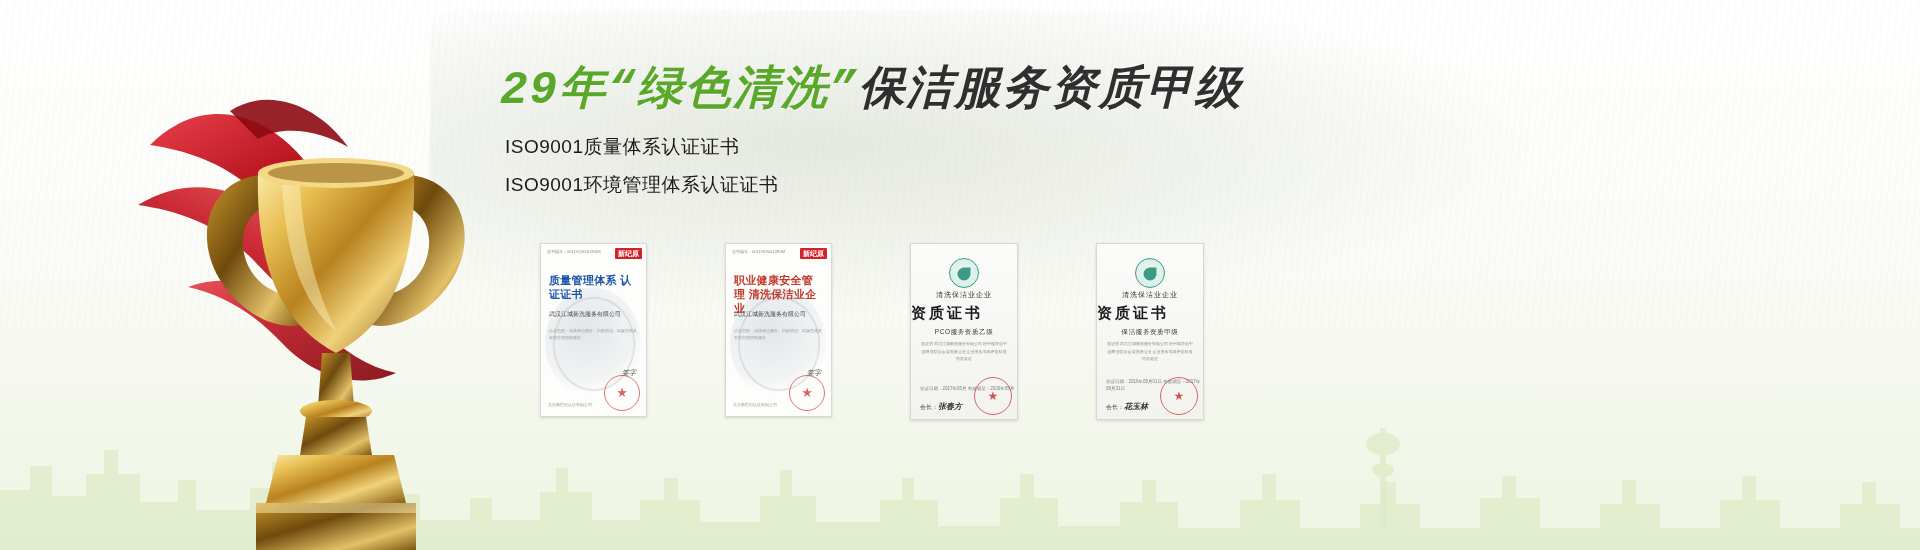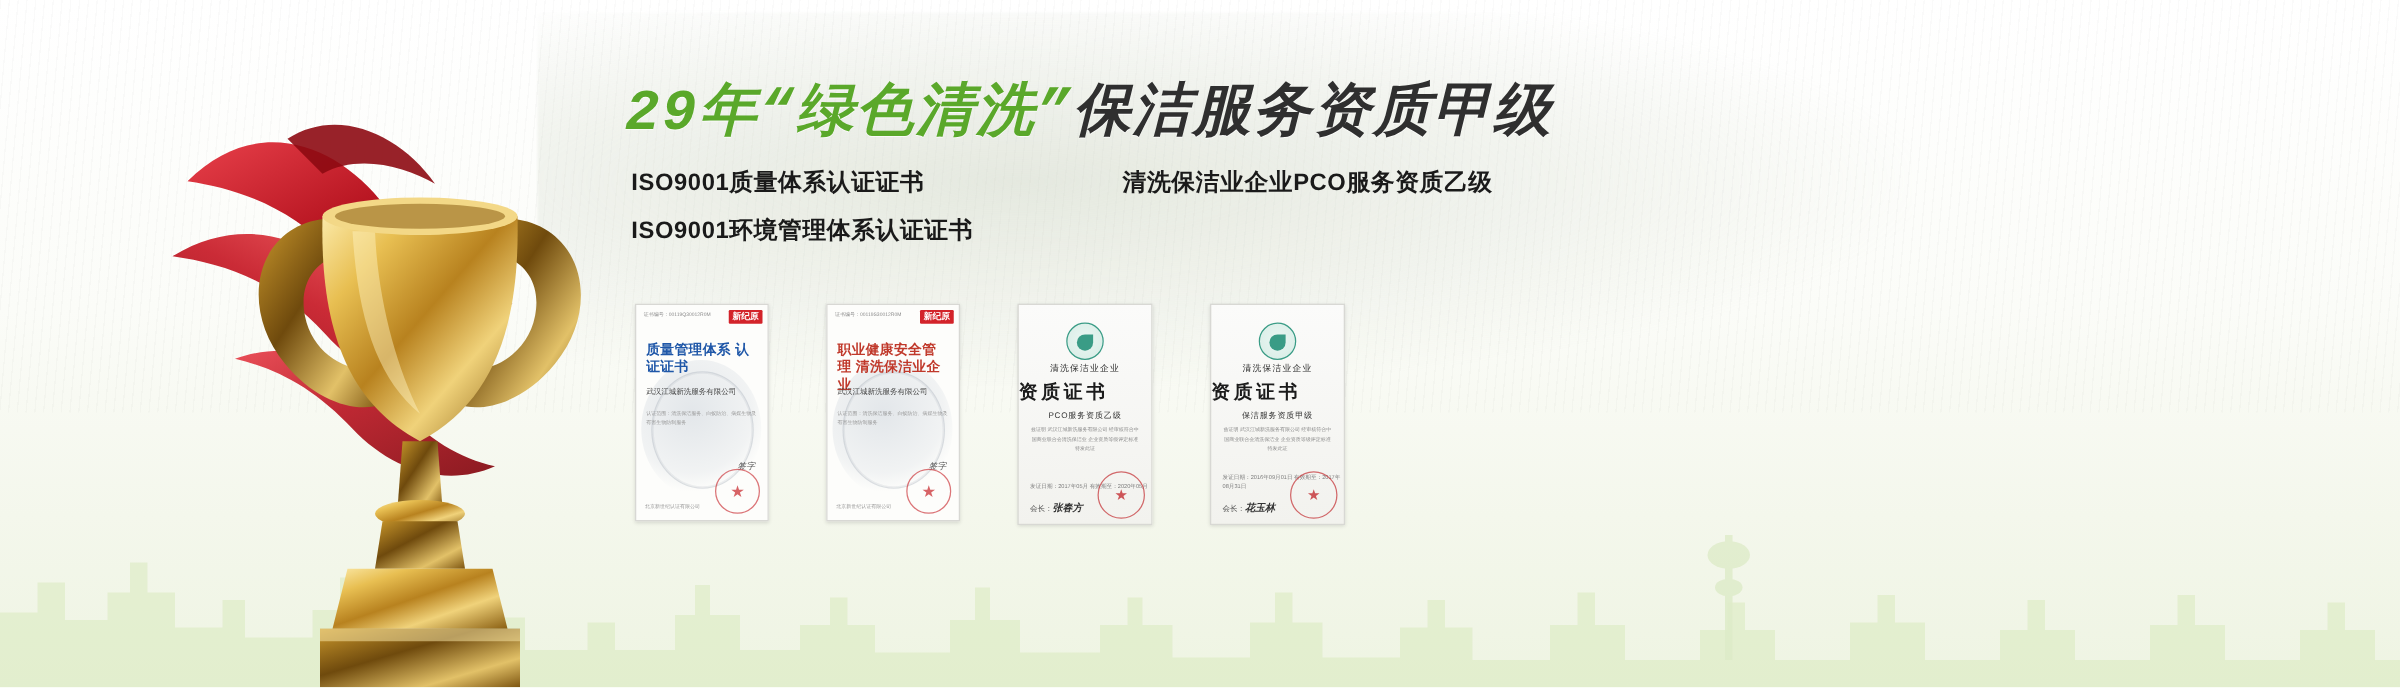--- a/index.html
+++ b/index.html
@@ -80,7 +80,7 @@
     position: absolute;
     color: #1a1a1a;
     font-size: 19px;
-    font-weight: bold;
+    font-weight: normal;
     line-height: 38px;
     letter-spacing: 0.5px;
     white-space: nowrap;

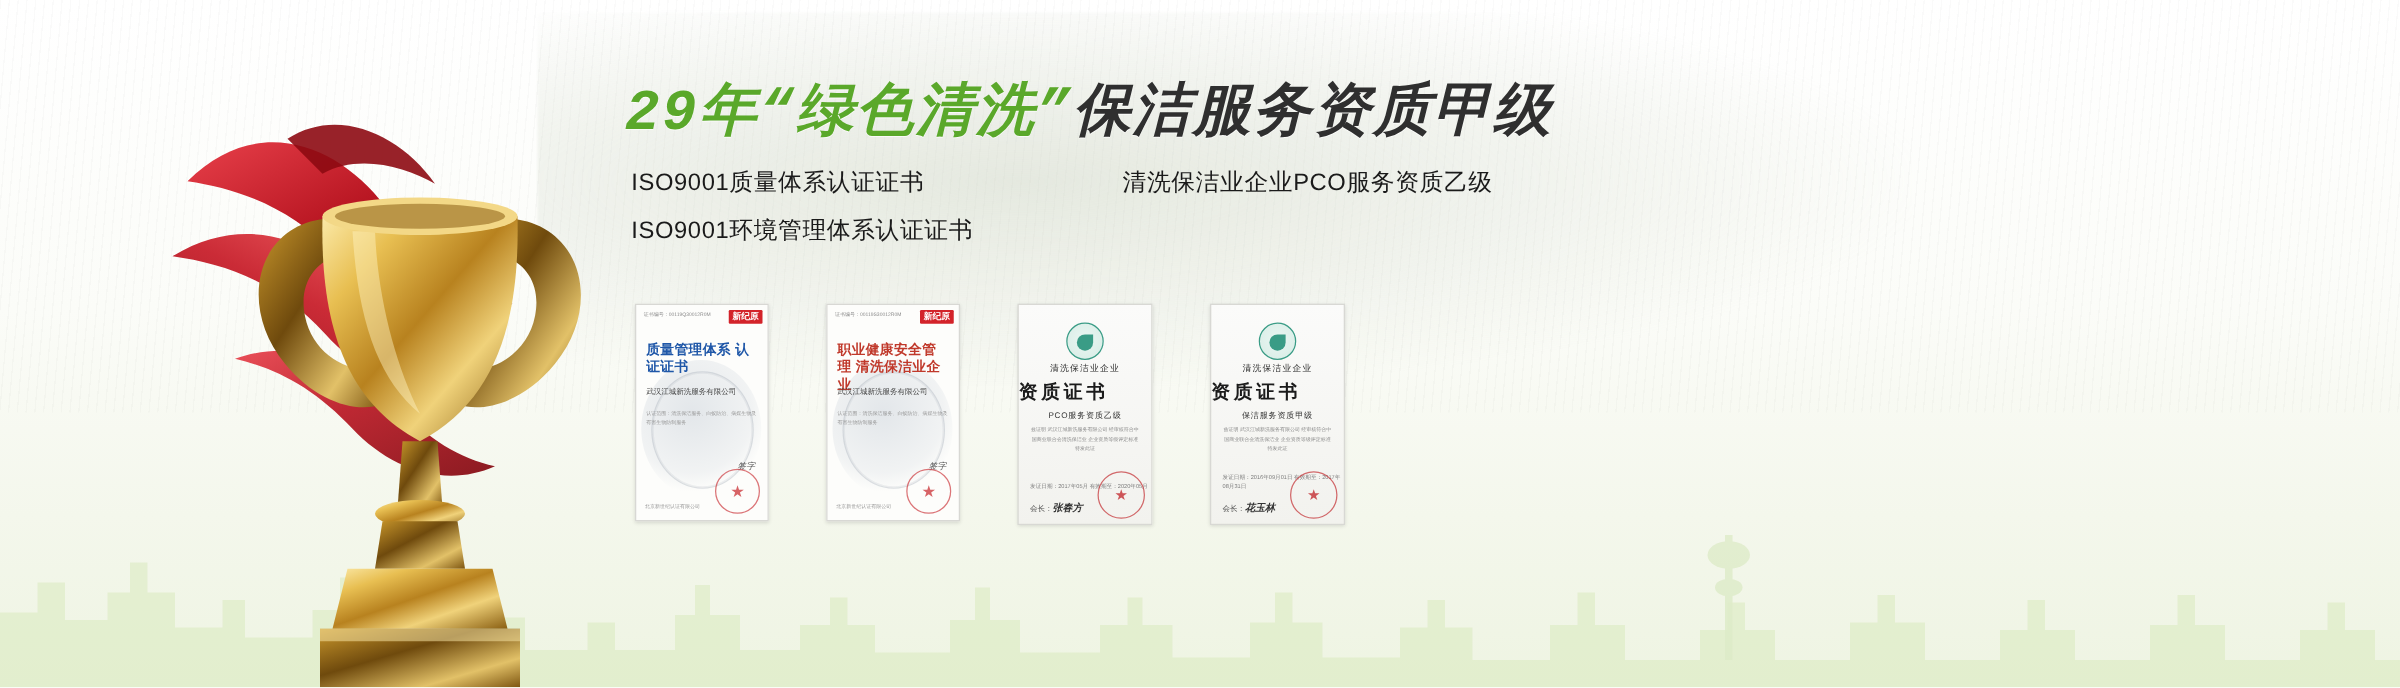--- a/index.html
+++ b/index.html
@@ -386,7 +386,6 @@
   </div>
 
   <div class="certlist col-right">
-    <div>清洗保洁业企业PCO服务资质乙级</div>
   </div>
 
   <div class="certs-row">

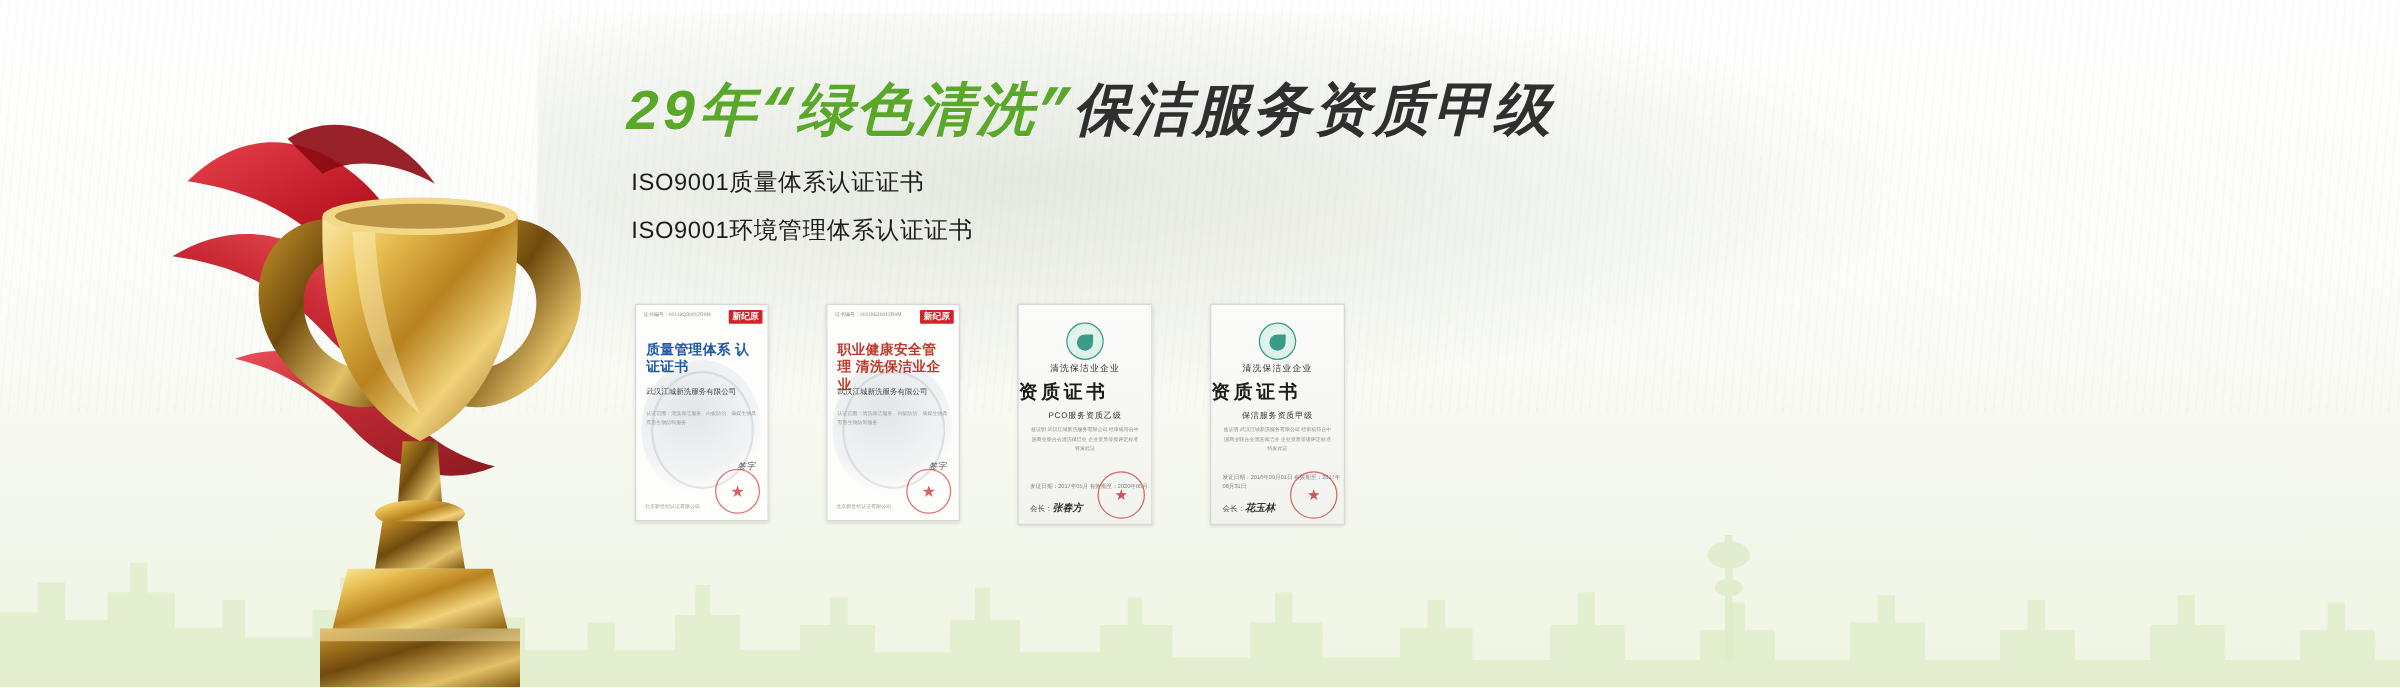--- a/index.html
+++ b/index.html
@@ -106,6 +106,7 @@
     position: relative;
     overflow: hidden;
     flex: 0 0 auto;
+    margin-left: 32px;
   }
   .cert.tall {
     width: 106px;

